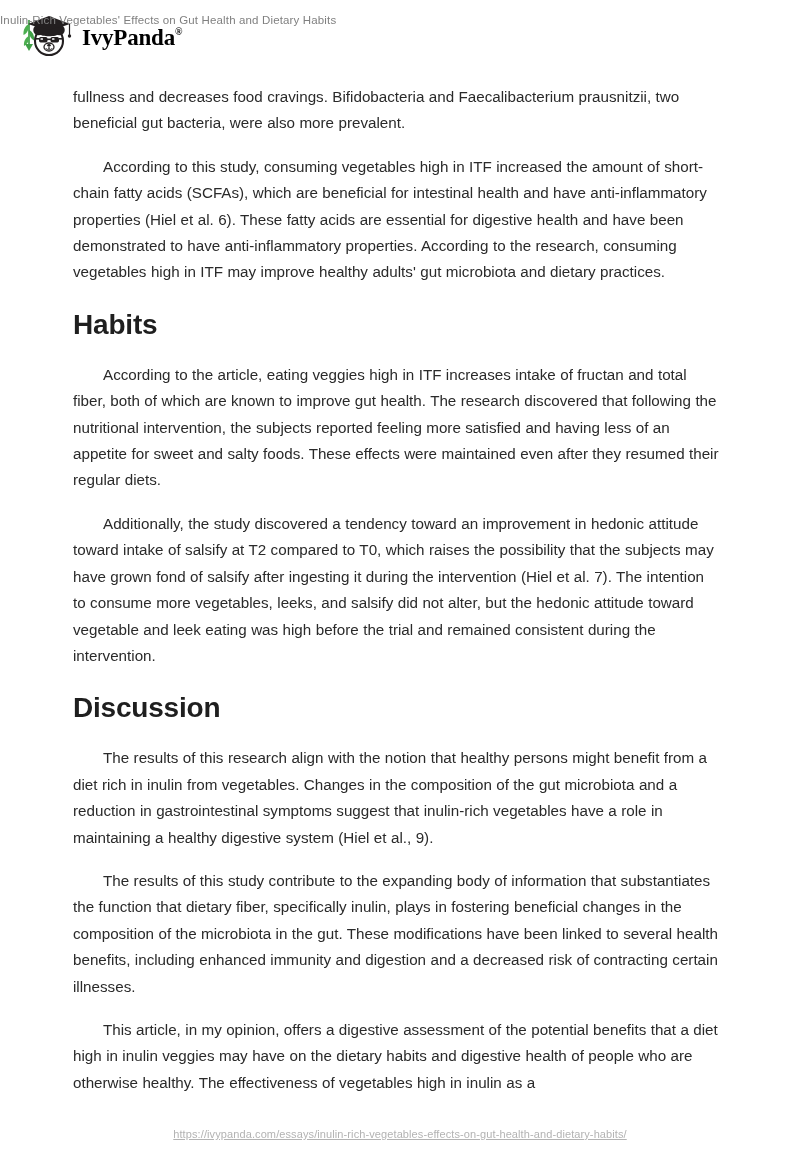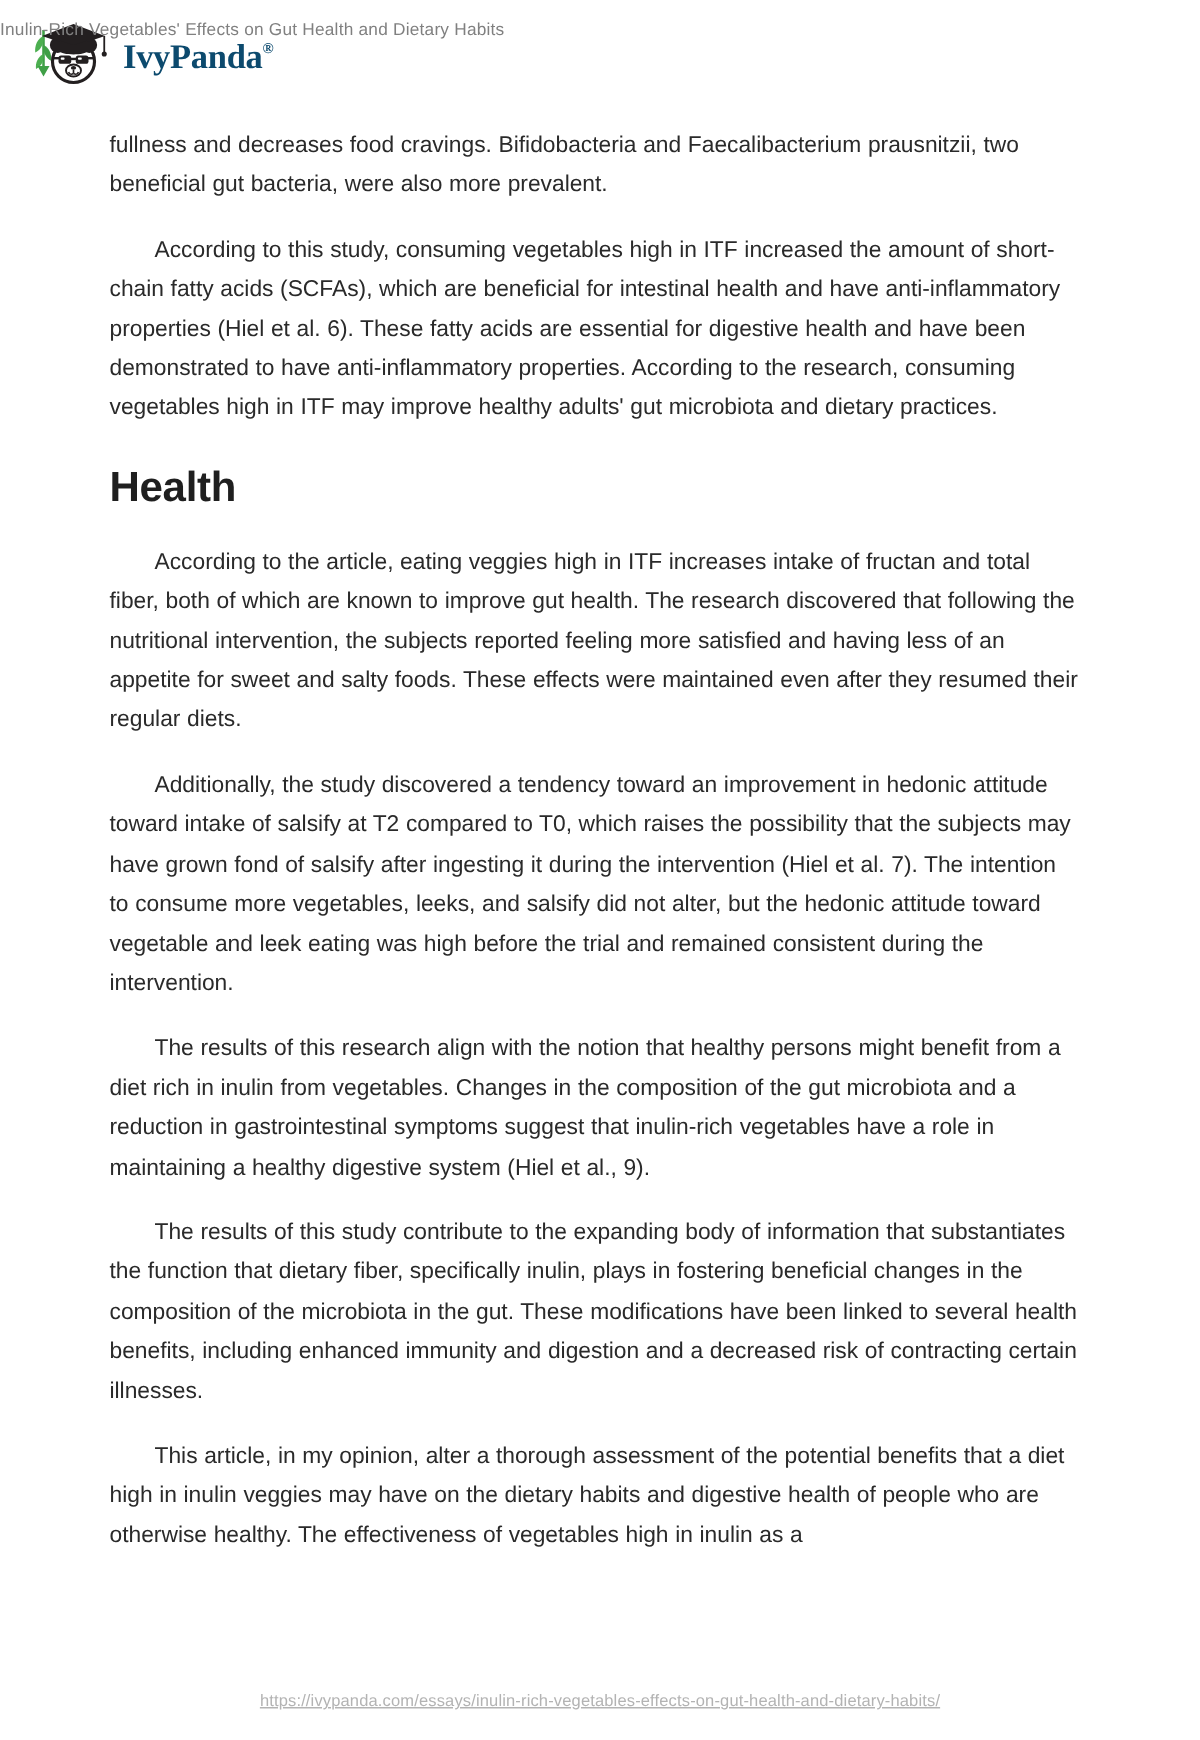--- a/index.html
+++ b/index.html
@@ -57,7 +57,7 @@
     font-family: "Liberation Serif", "DejaVu Serif", serif;
     font-weight: bold;
     font-size: 23px;
-    color: #0c4a6e;
+    color: #000000;
     letter-spacing: -0.2px;
     line-height: 1;
     position: relative;

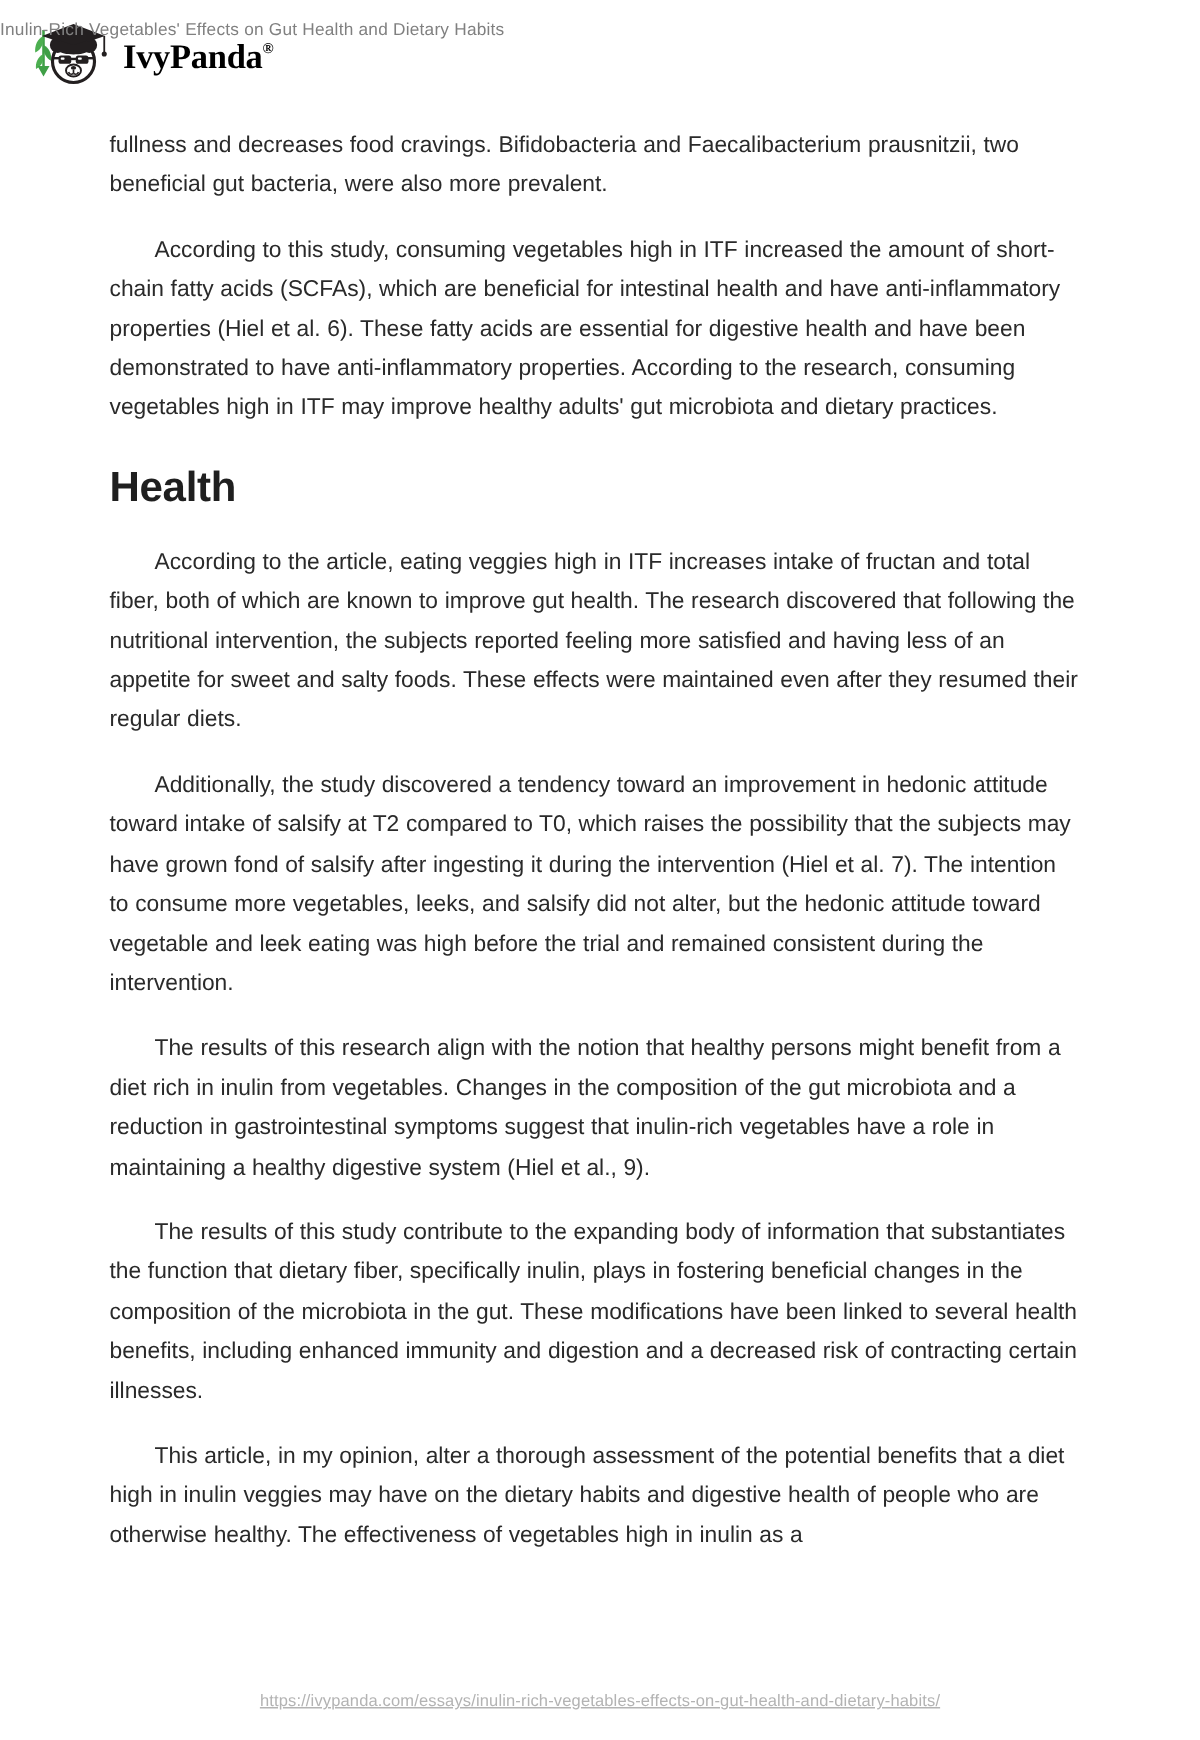--- a/index.html
+++ b/index.html
@@ -198,7 +198,7 @@
   <div class="content" id="content">
       <p class="para no-indent">fullness and decreases food cravings. Bifidobacteria and Faecalibacterium prausnitzii, two beneficial gut bacteria, were also more prevalent.</p>
       <p class="para">According to this study, consuming vegetables high in ITF increased the amount of short-chain fatty acids (SCFAs), which are beneficial for intestinal health and have anti-inflammatory properties (Hiel et al. 6). These fatty acids are essential for digestive health and have been demonstrated to have anti-inflammatory properties. According to the research, consuming vegetables high in ITF may improve healthy adults' gut microbiota and dietary practices.</p>
-      <h2 class="section-heading">Health</h2>
+      <h2 class="section-heading">Habits</h2>
       <p class="para">According to the article, eating veggies high in ITF increases intake of fructan and total fiber, both of which are known to improve gut health. The research discovered that following the nutritional intervention, the subjects reported feeling more satisfied and having less of an appetite for sweet and salty foods. These effects were maintained even after they resumed their regular diets.</p>
       <p class="para">Additionally, the study discovered a tendency toward an improvement in hedonic attitude toward intake of salsify at T2 compared to T0, which raises the possibility that the subjects may have grown fond of salsify after ingesting it during the intervention (Hiel et al. 7). The intention to consume more vegetables, leeks, and salsify did not alter, but the hedonic attitude toward vegetable and leek eating was high before the trial and remained consistent during the intervention.</p>
       <p class="para">The results of this research align with the notion that healthy persons might benefit from a diet rich in inulin from vegetables. Changes in the composition of the gut microbiota and a reduction in gastrointestinal symptoms suggest that inulin-rich vegetables have a role in maintaining a healthy digestive system (Hiel et al., 9).</p>

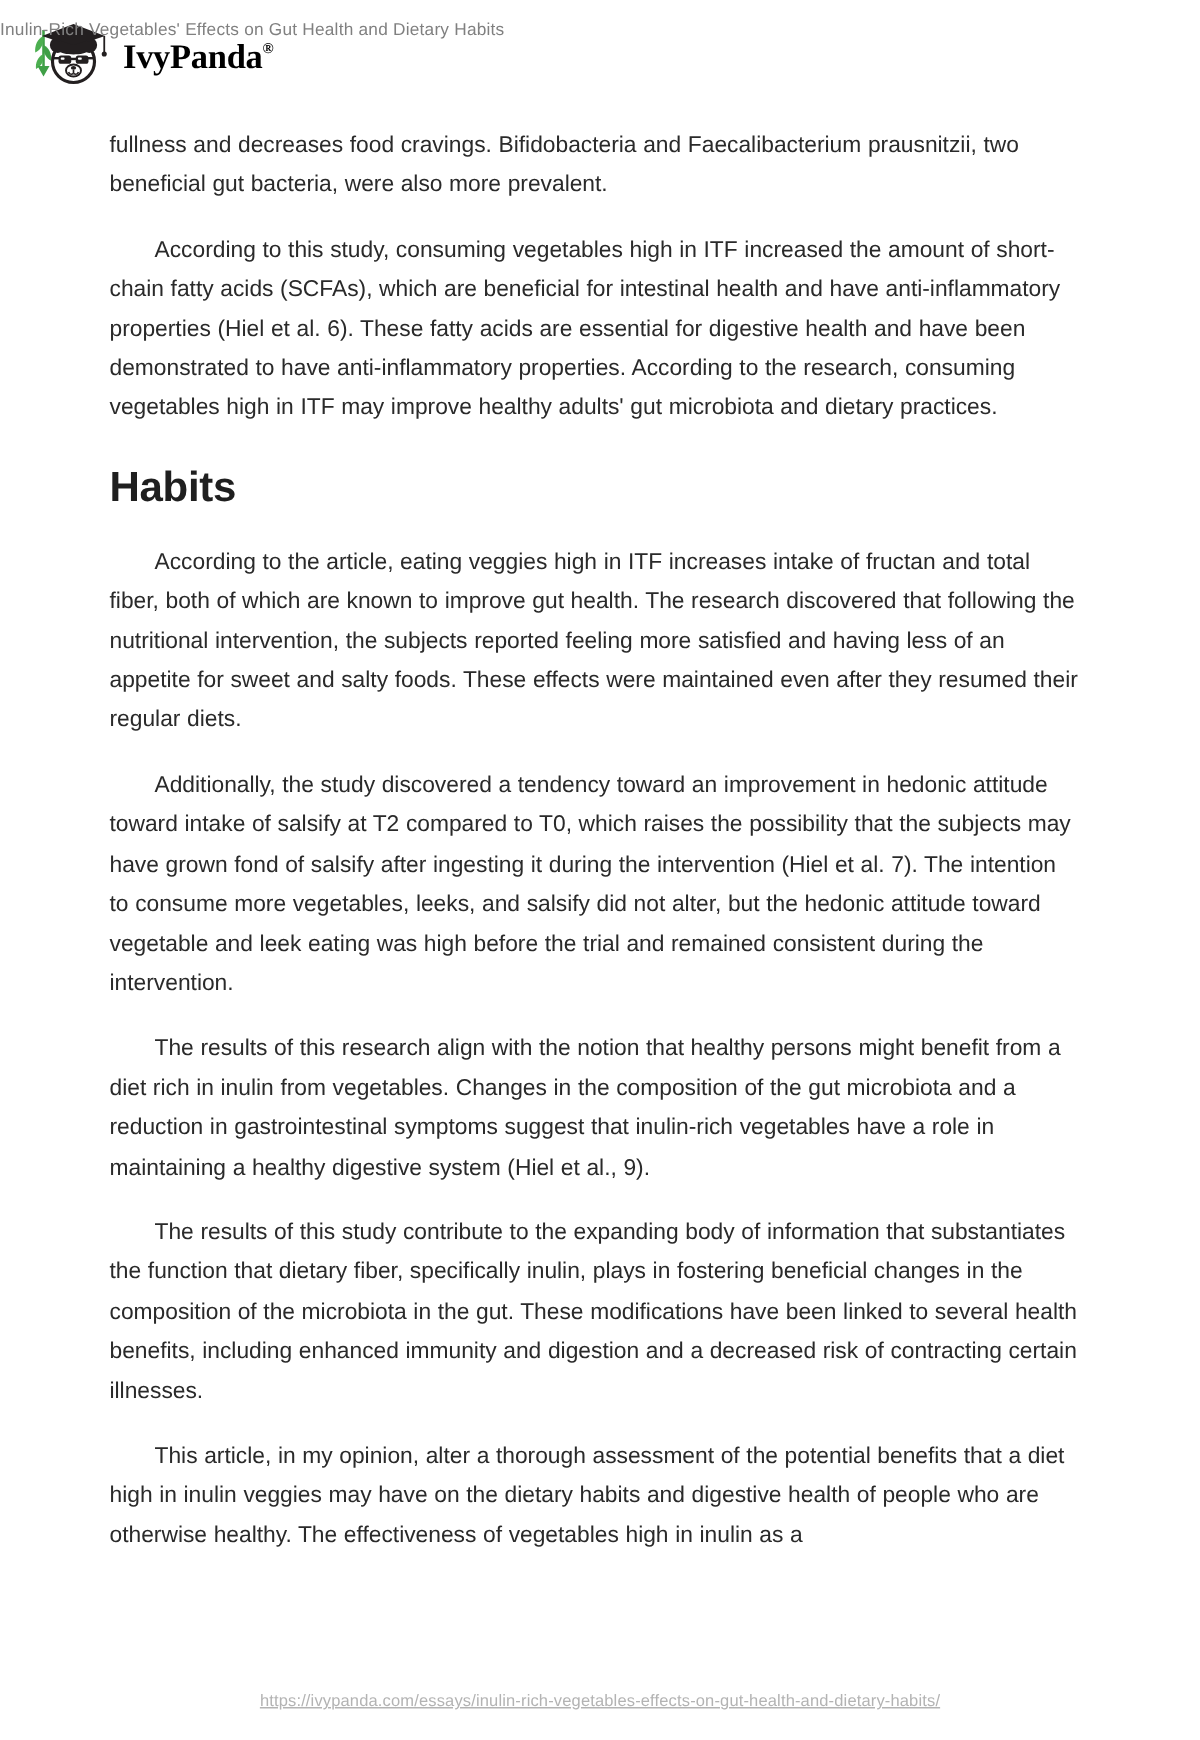--- a/index.html
+++ b/index.html
@@ -201,6 +201,7 @@
       <h2 class="section-heading">Habits</h2>
       <p class="para">According to the article, eating veggies high in ITF increases intake of fructan and total fiber, both of which are known to improve gut health. The research discovered that following the nutritional intervention, the subjects reported feeling more satisfied and having less of an appetite for sweet and salty foods. These effects were maintained even after they resumed their regular diets.</p>
       <p class="para">Additionally, the study discovered a tendency toward an improvement in hedonic attitude toward intake of salsify at T2 compared to T0, which raises the possibility that the subjects may have grown fond of salsify after ingesting it during the intervention (Hiel et al. 7). The intention to consume more vegetables, leeks, and salsify did not alter, but the hedonic attitude toward vegetable and leek eating was high before the trial and remained consistent during the intervention.</p>
+      <h2 class="section-heading">Discussion</h2>
       <p class="para">The results of this research align with the notion that healthy persons might benefit from a diet rich in inulin from vegetables. Changes in the composition of the gut microbiota and a reduction in gastrointestinal symptoms suggest that inulin-rich vegetables have a role in maintaining a healthy digestive system (Hiel et al., 9).</p>
       <p class="para">The results of this study contribute to the expanding body of information that substantiates the function that dietary fiber, specifically inulin, plays in fostering beneficial changes in the composition of the microbiota in the gut. These modifications have been linked to several health benefits, including enhanced immunity and digestion and a decreased risk of contracting certain illnesses.</p>
       <p class="para">This article, in my opinion, alter a thorough assessment of the potential benefits that a diet high in inulin veggies may have on the dietary habits and digestive health of people who are otherwise healthy. The effectiveness of vegetables high in inulin as a</p>

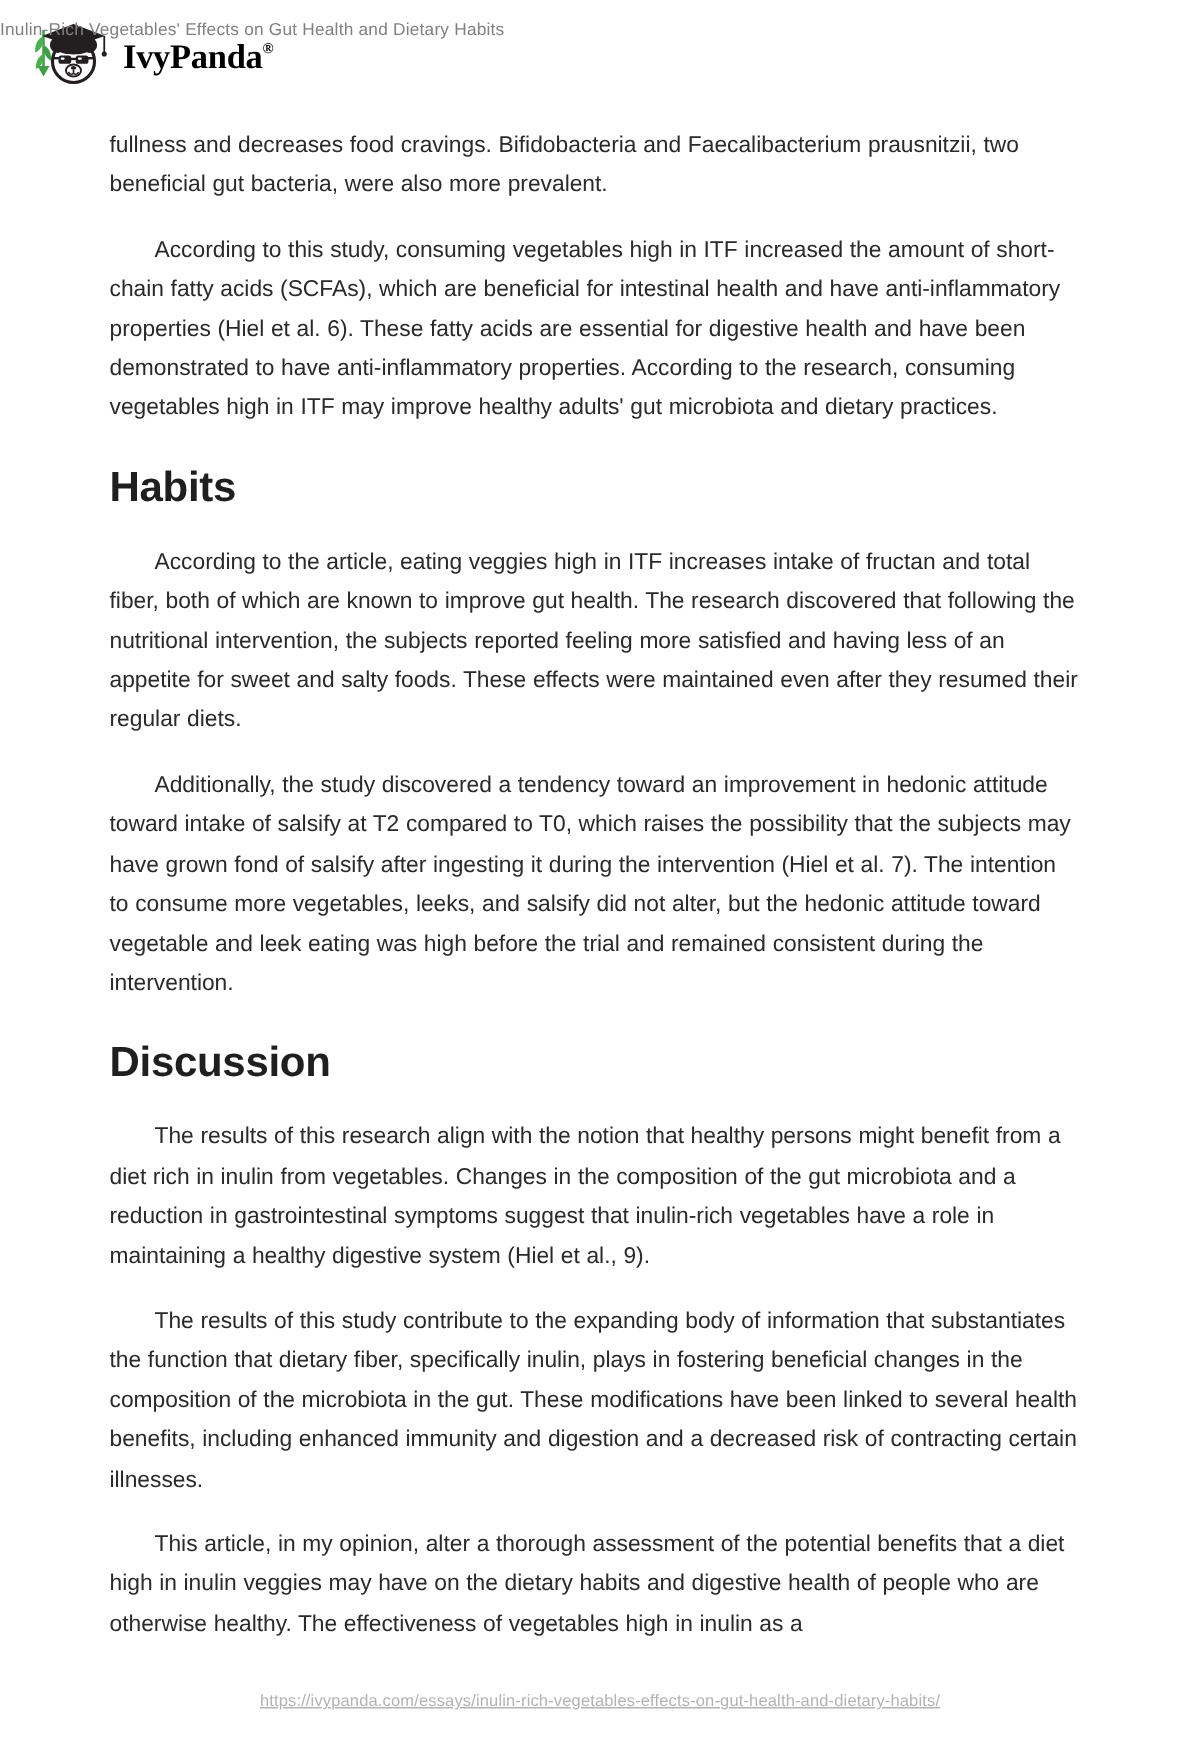--- a/index.html
+++ b/index.html
@@ -204,7 +204,7 @@
       <h2 class="section-heading">Discussion</h2>
       <p class="para">The results of this research align with the notion that healthy persons might benefit from a diet rich in inulin from vegetables. Changes in the composition of the gut microbiota and a reduction in gastrointestinal symptoms suggest that inulin-rich vegetables have a role in maintaining a healthy digestive system (Hiel et al., 9).</p>
       <p class="para">The results of this study contribute to the expanding body of information that substantiates the function that dietary fiber, specifically inulin, plays in fostering beneficial changes in the composition of the microbiota in the gut. These modifications have been linked to several health benefits, including enhanced immunity and digestion and a decreased risk of contracting certain illnesses.</p>
-      <p class="para">This article, in my opinion, alter a thorough assessment of the potential benefits that a diet high in inulin veggies may have on the dietary habits and digestive health of people who are otherwise healthy. The effectiveness of vegetables high in inulin as a</p>
+      <p class="para">This article, in my opinion, offers a digestive assessment of the potential benefits that a diet high in inulin veggies may have on the dietary habits and digestive health of people who are otherwise healthy. The effectiveness of vegetables high in inulin as a</p>
     </div>
 
   <div class="page-footer">

